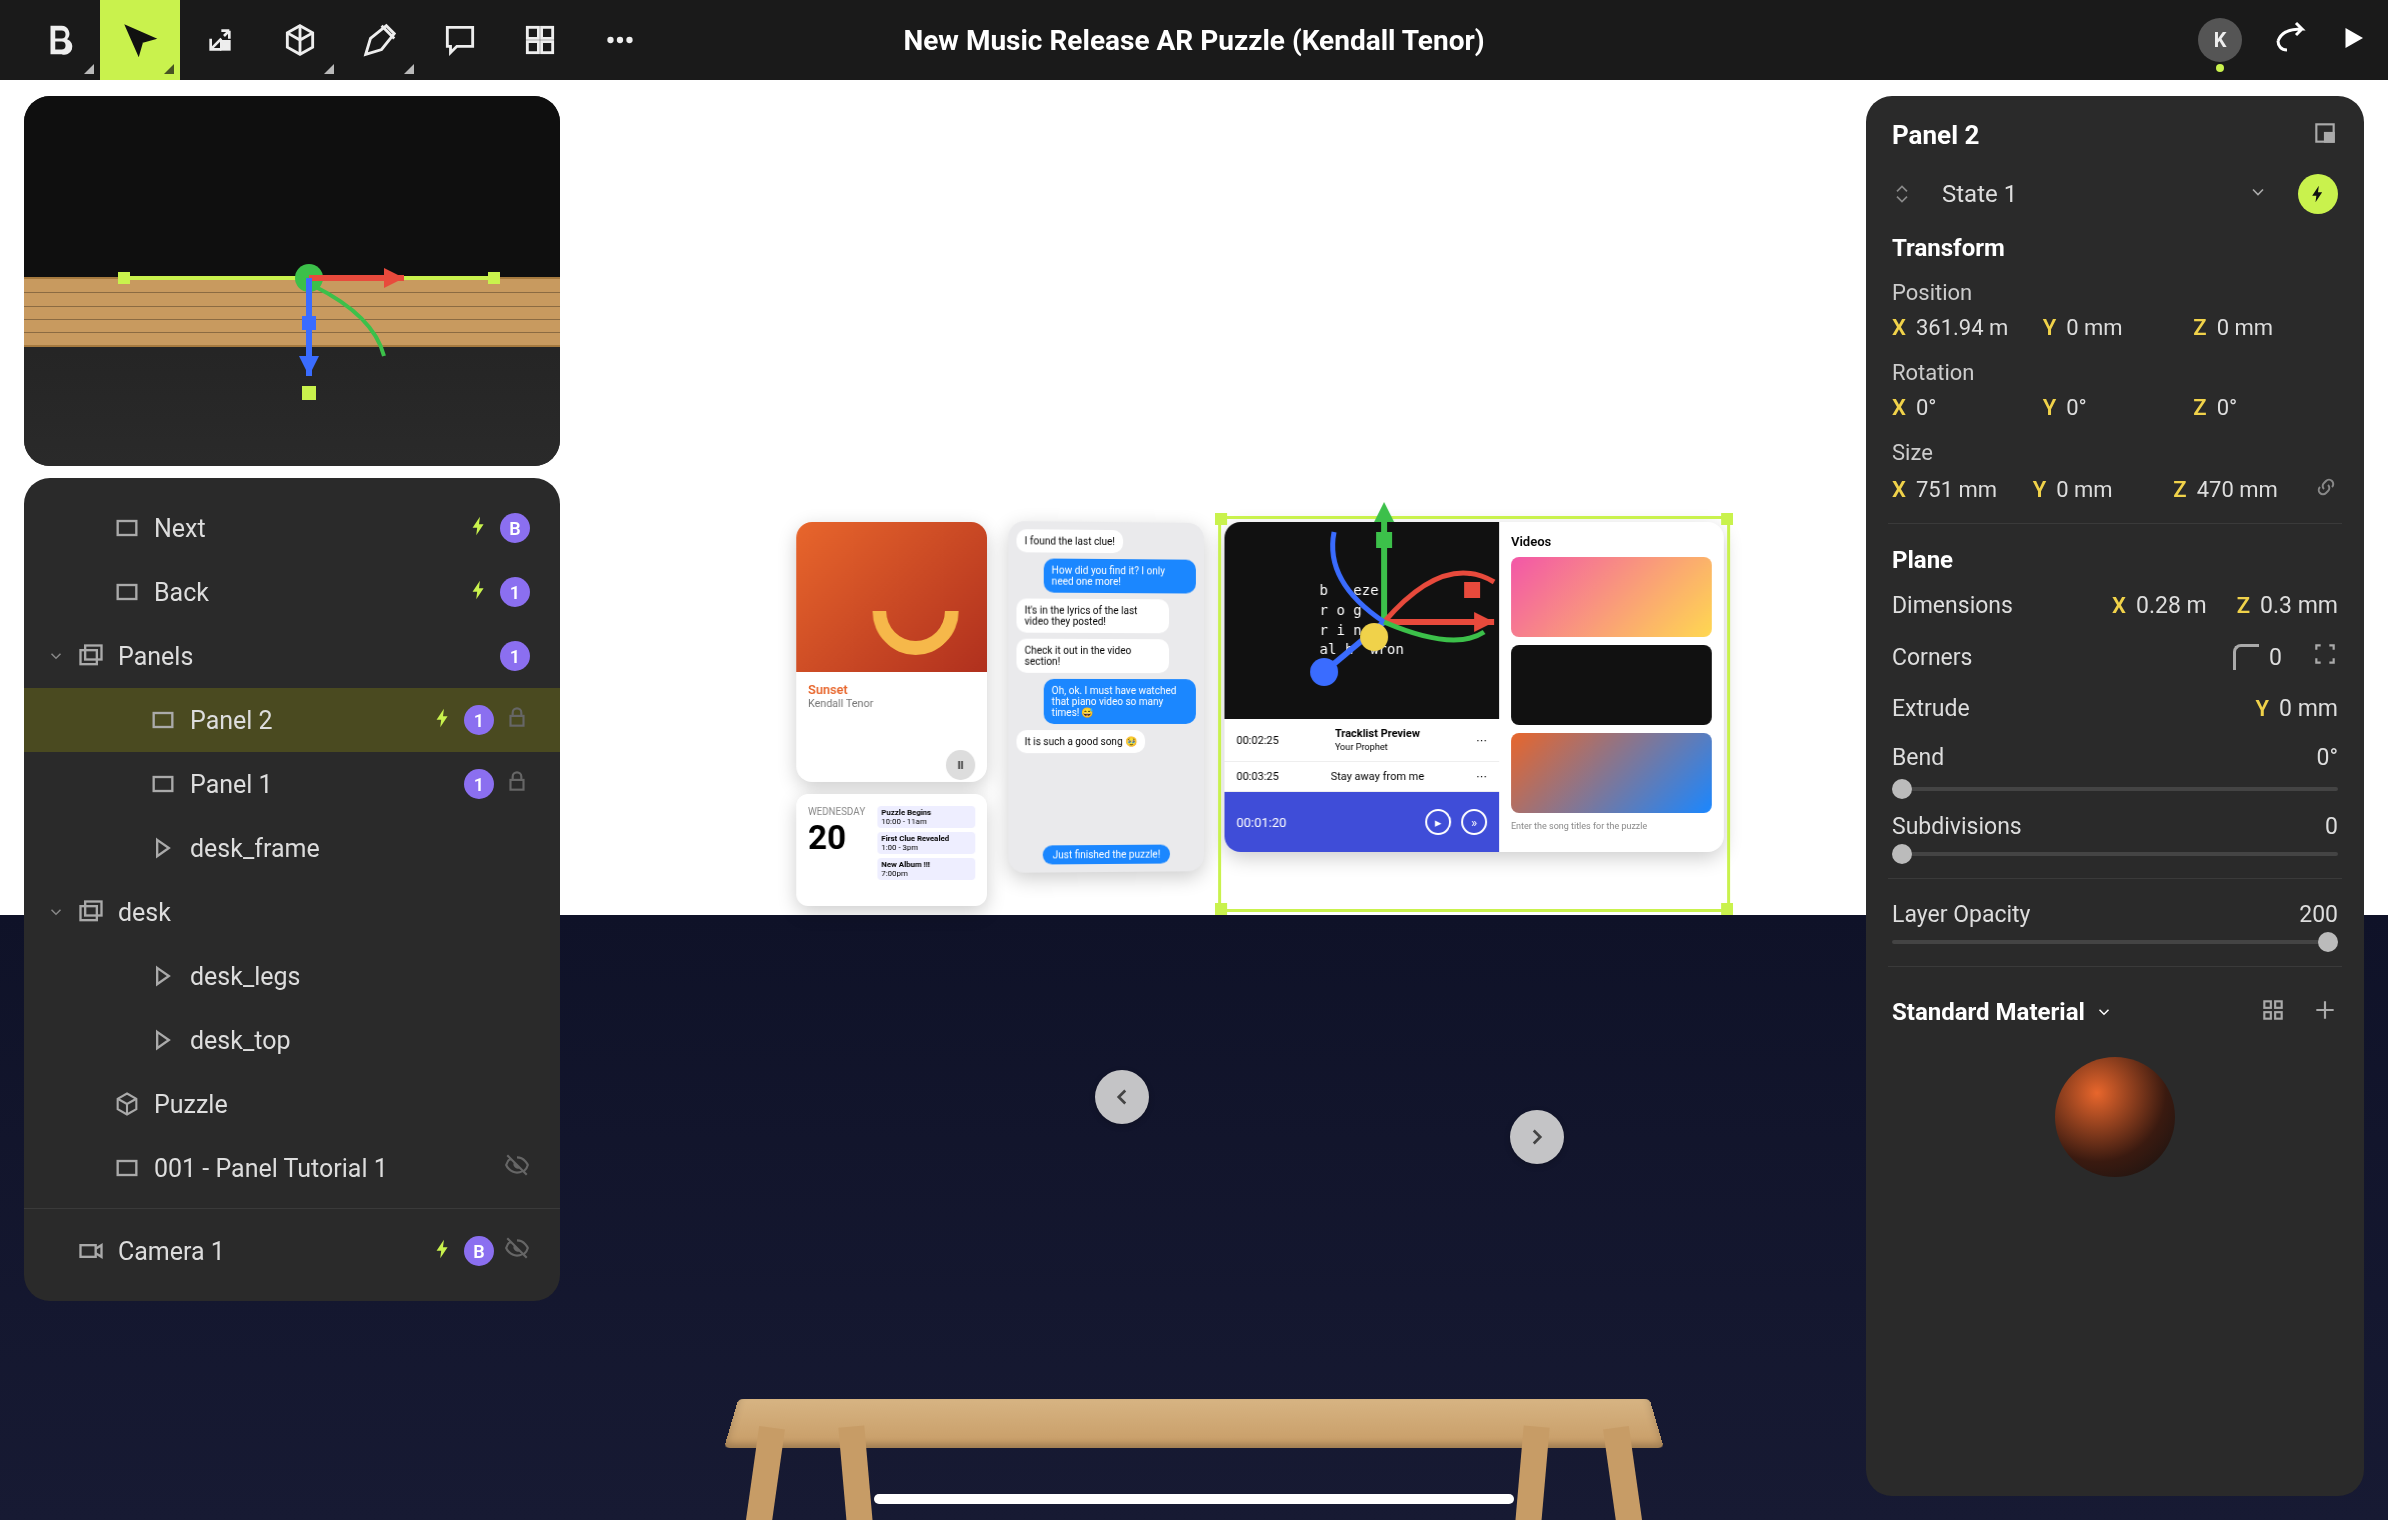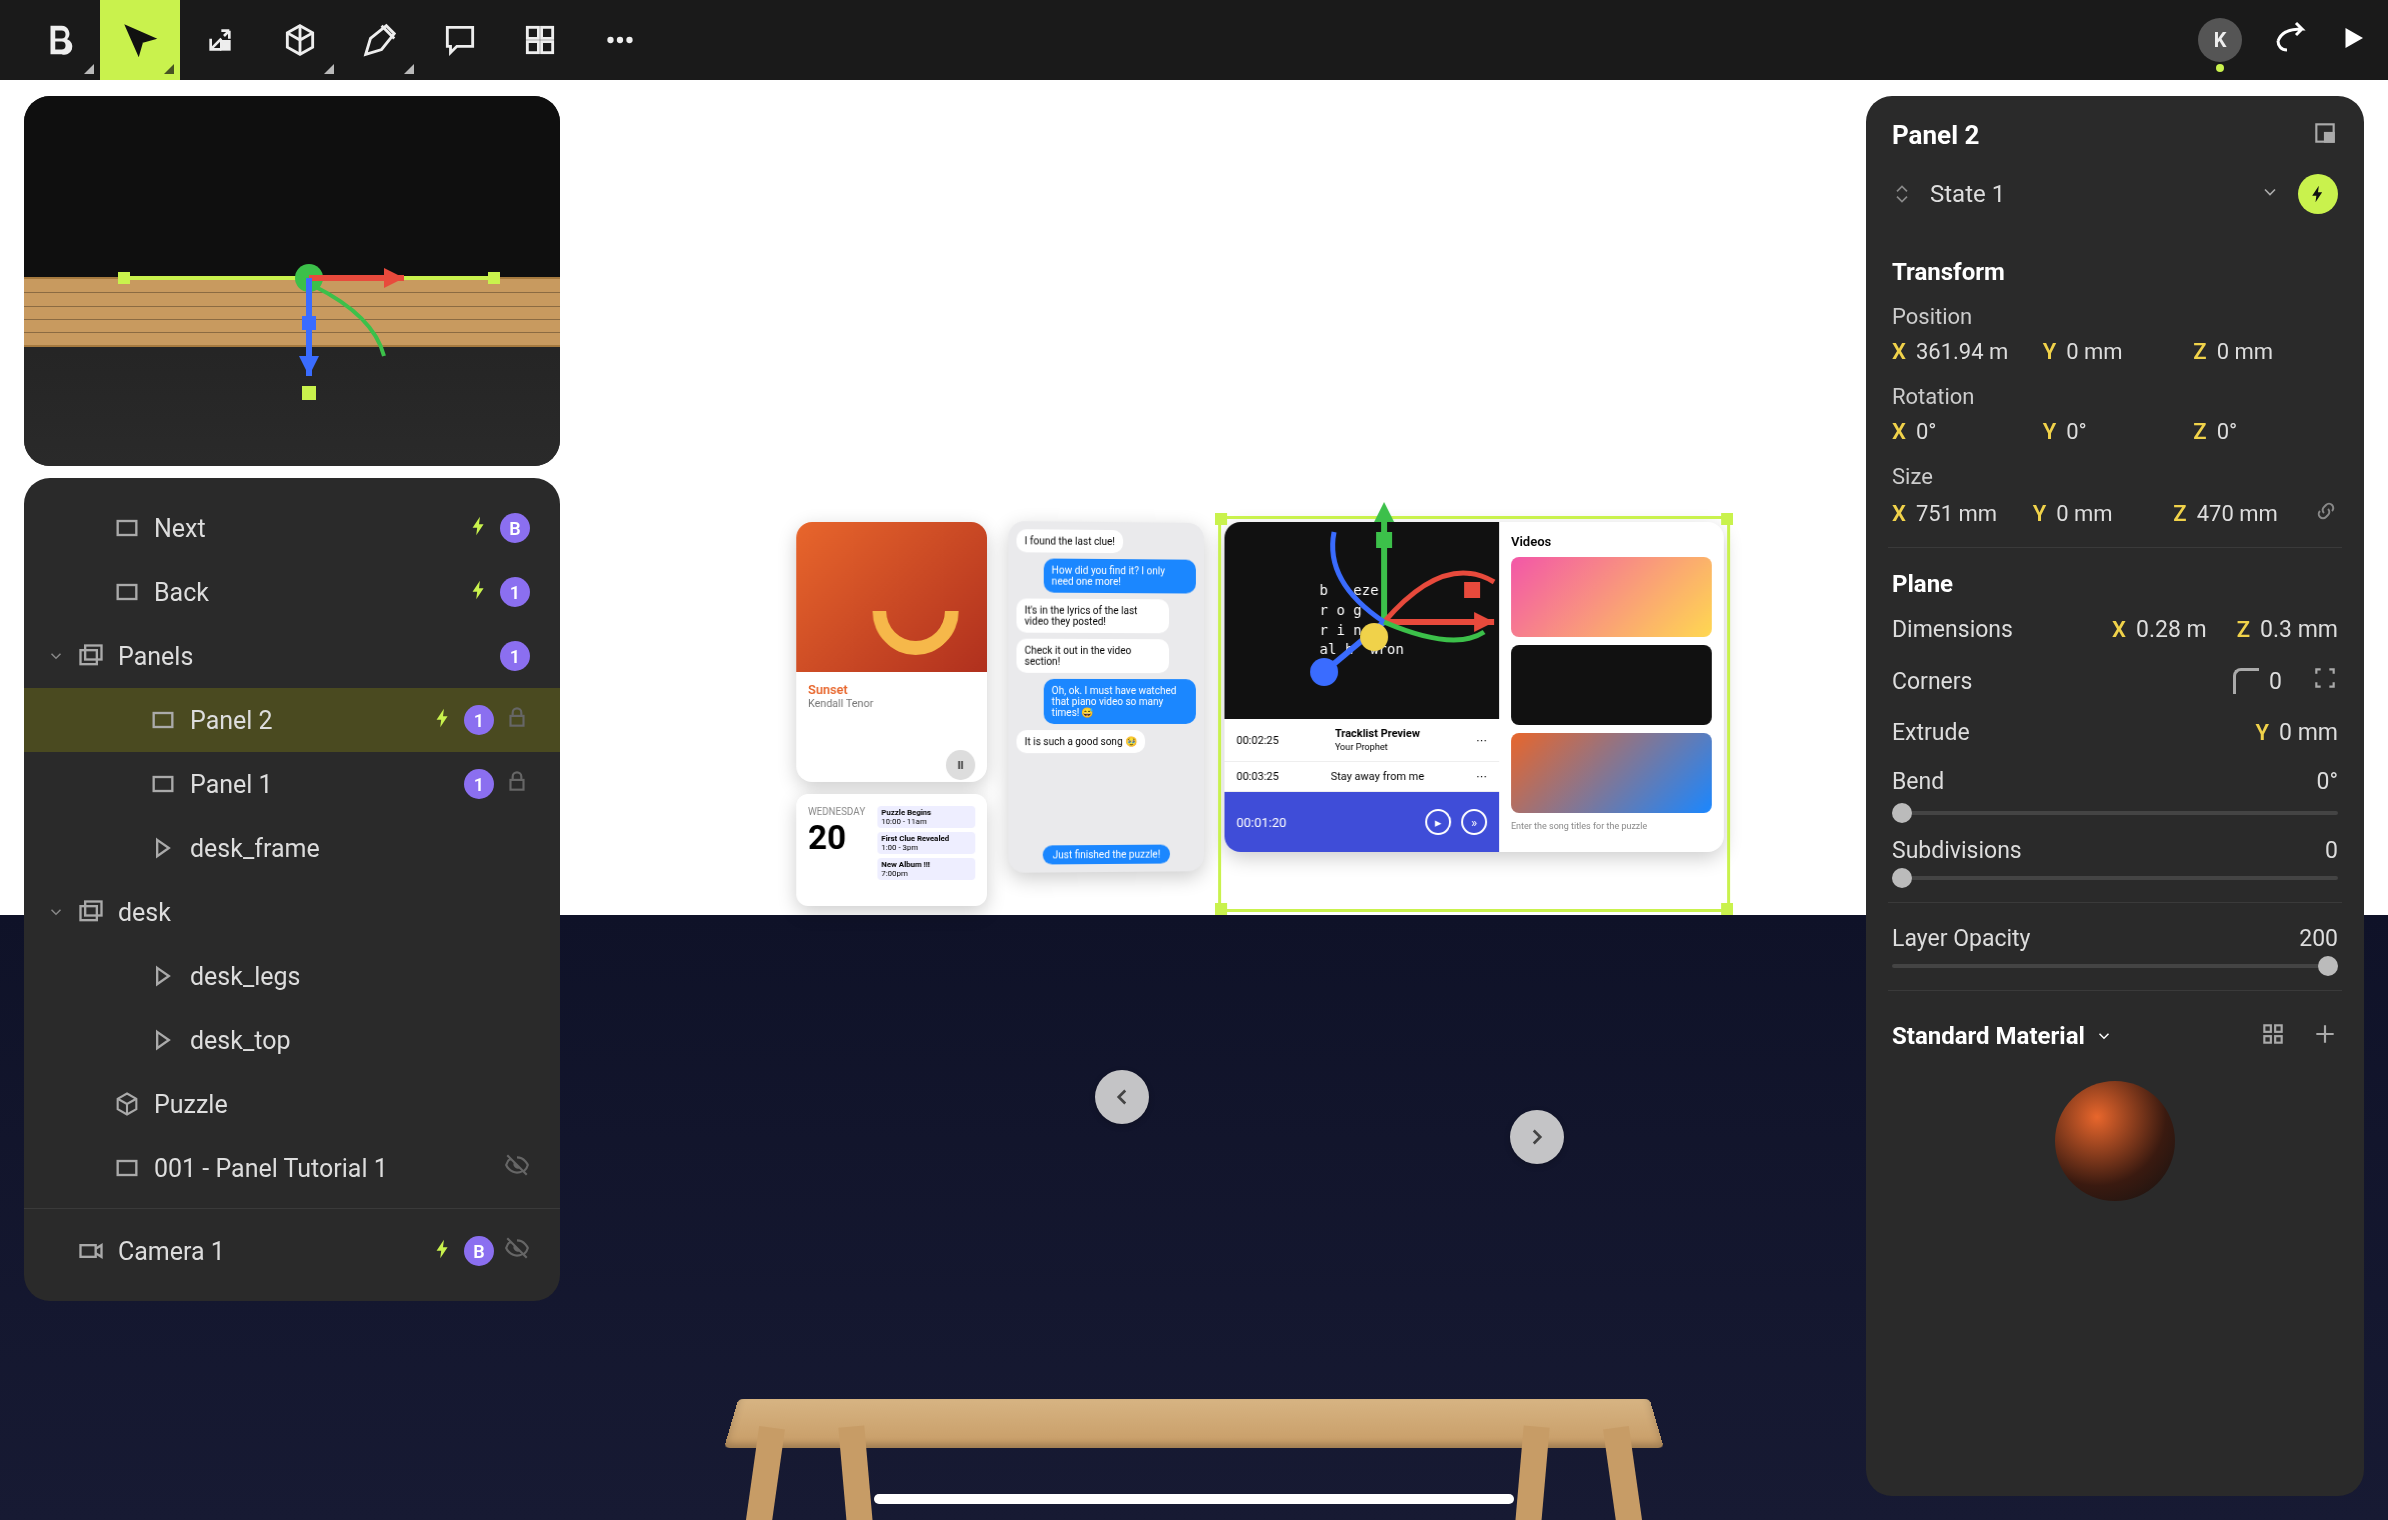--- a/index.html
+++ b/index.html
@@ -198,6 +198,7 @@
         </svg>
     </div>
   </div>
+  <div class="topbar-title">New Music Release AR Puzzle (Kendall Tenor)</div>
   <div class="topbar-right">
     <div class="avatar">
       <span>K</span>

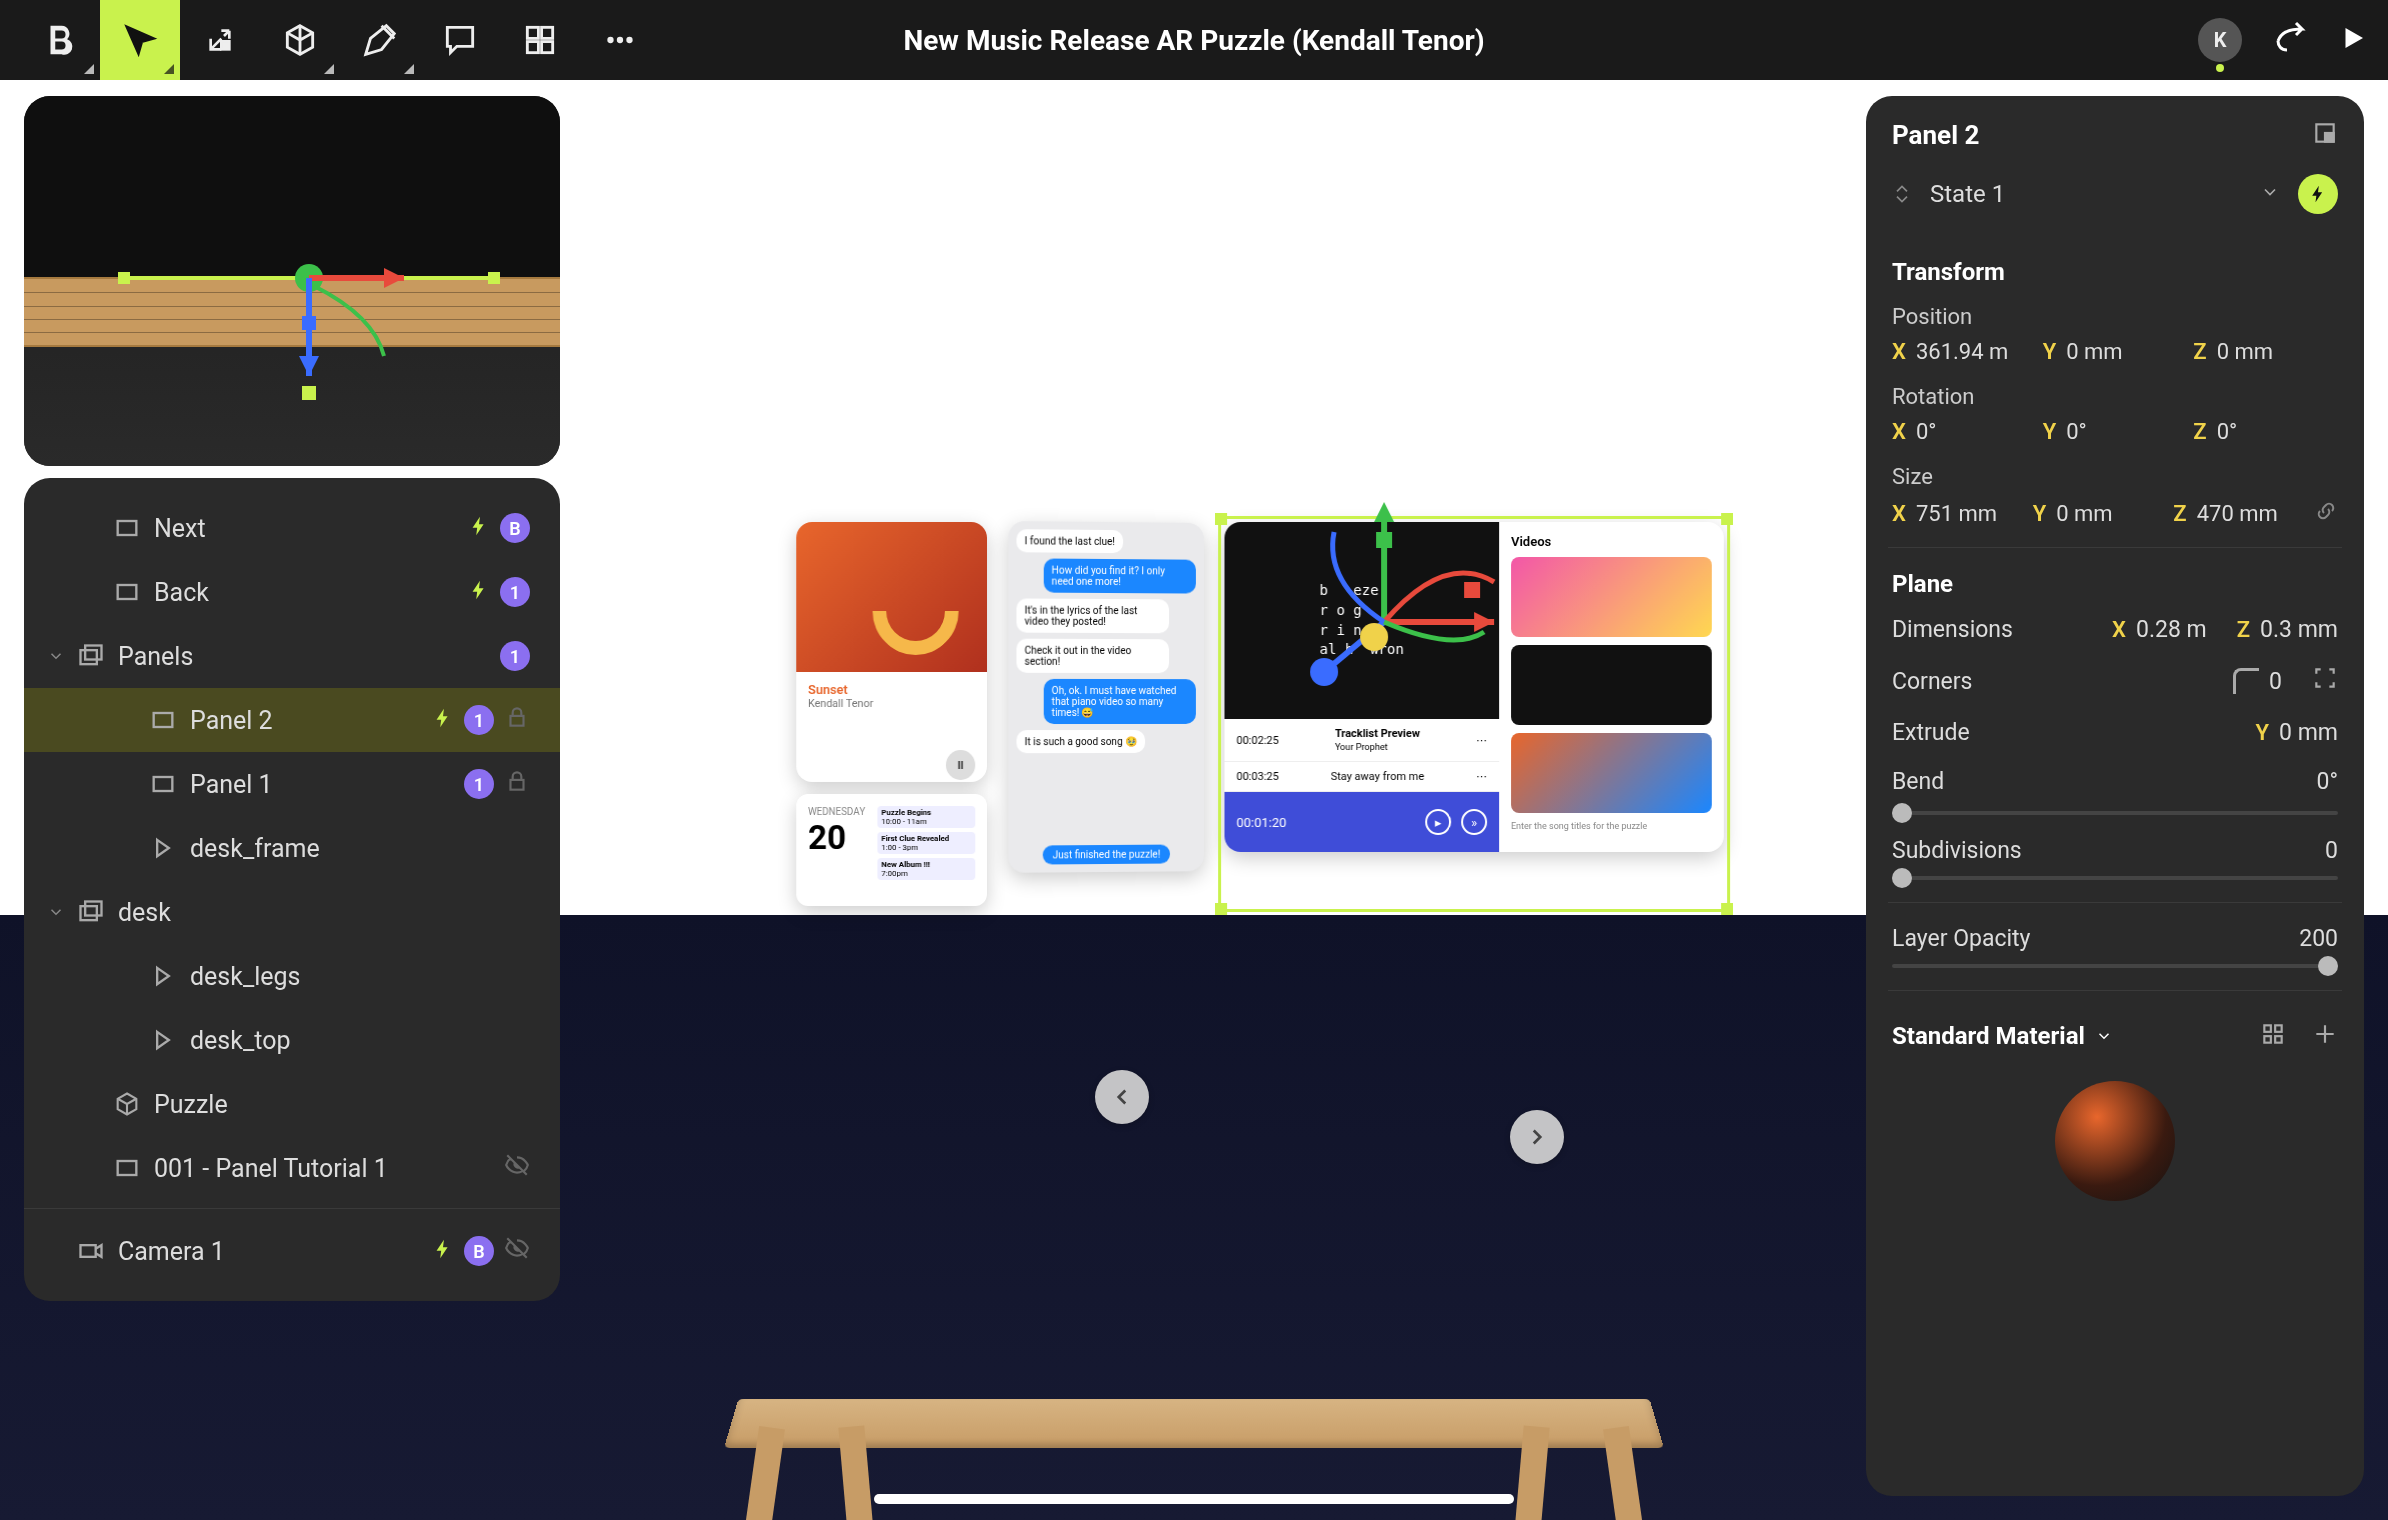--- a/index.html
+++ b/index.html
@@ -105,7 +105,7 @@
   .insp-header { display: flex; justify-content: space-between; align-items: center; margin-bottom: 24px; }
   .insp-header h3 { font-size: 26px; font-weight: 700; color: #fff; }
   .insp-header svg{width:26px;height:26px;color:#aaa;cursor:pointer;}
-  .state-row { display: flex; align-items: center; gap: 18px; margin-bottom: 44px; }
+  .state-row { display: flex; align-items: center; gap: 30px; margin-bottom: 20px; }
   .state-row .updown{display:flex;flex-direction:column;color:#888;}
   .state-row .updown svg{width:20px;height:12px;}
   .state-row .state-name{flex:1;font-size:24px;}

